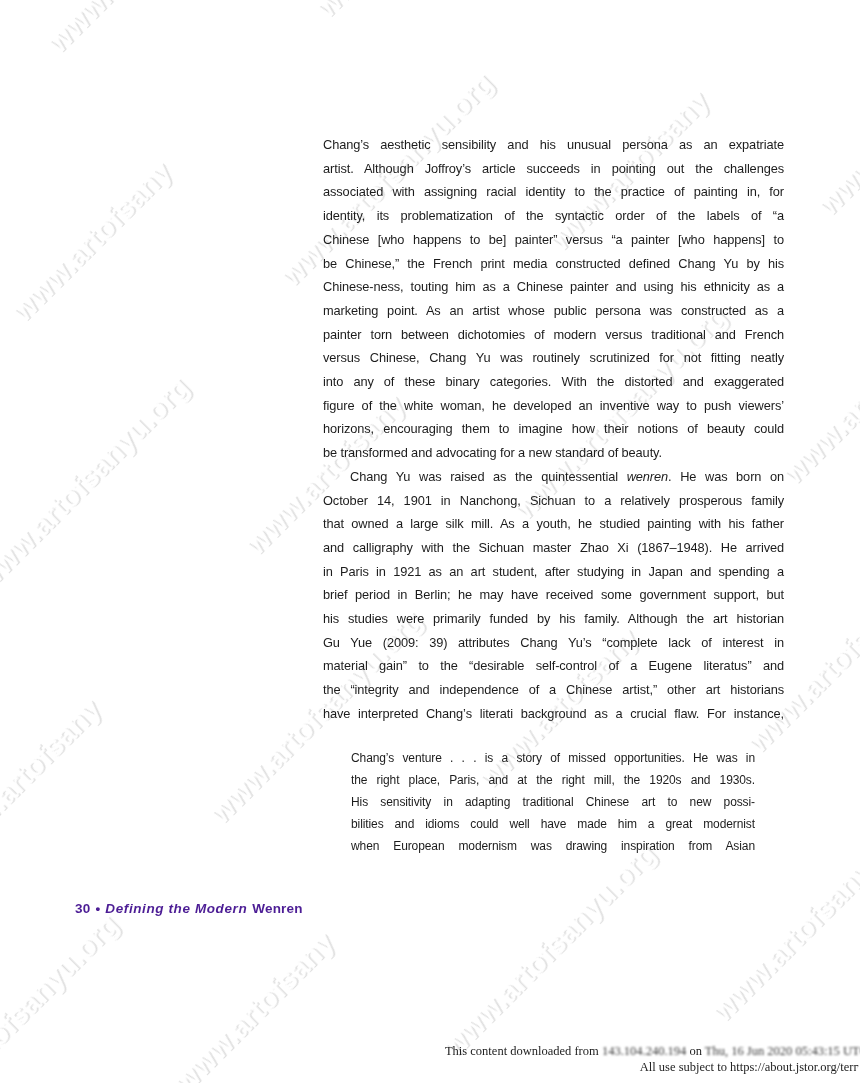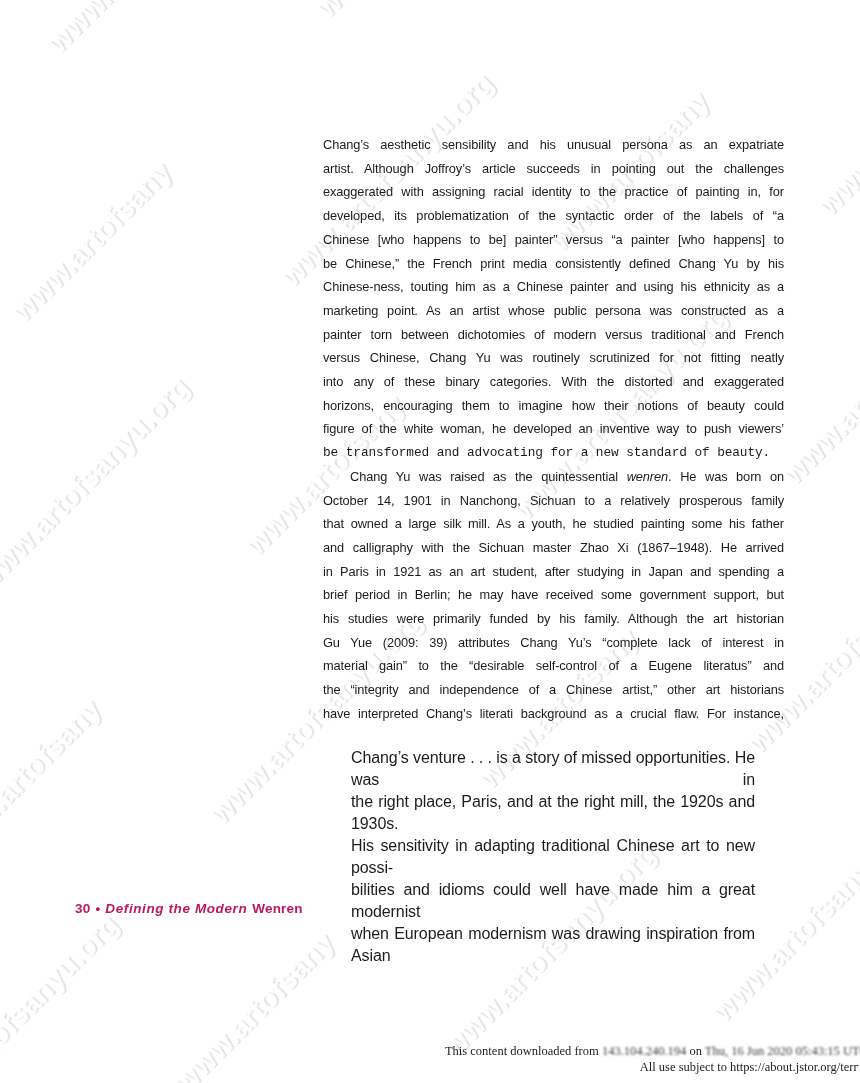--- a/index.html
+++ b/index.html
@@ -90,7 +90,7 @@
     <div id="paragraphs">
         <div class="line">Chang’s aesthetic sensibility and his unusual persona as an expatriate</div>
         <div class="line">artist. Although Joffroy’s article succeeds in pointing out the challenges</div>
-        <div class="line">exaggerated with assigning racial identity to the practice of painting in, for</div>
+        <div class="line">associated with assigning racial identity to the practice of painting in, for</div>
         <div class="line">developed, its problematization of the syntactic order of the labels of “a</div>
         <div class="line">Chinese [who happens to be] painter” versus “a painter [who happens] to</div>
         <div class="line">be Chinese,” the French print media consistently defined Chang Yu by his</div>

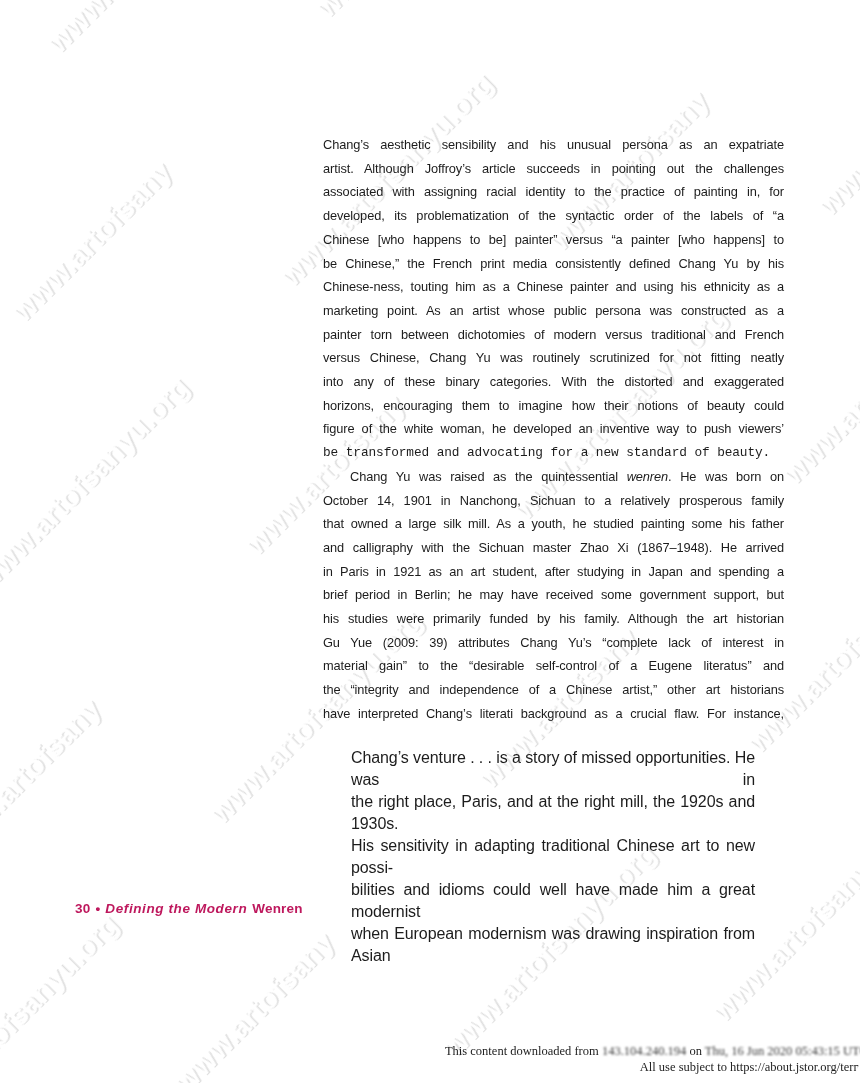--- a/index.html
+++ b/index.html
@@ -91,7 +91,7 @@
         <div class="line">Chang’s aesthetic sensibility and his unusual persona as an expatriate</div>
         <div class="line">artist. Although Joffroy’s article succeeds in pointing out the challenges</div>
         <div class="line">associated with assigning racial identity to the practice of painting in, for</div>
-        <div class="line">developed, its problematization of the syntactic order of the labels of “a</div>
+        <div class="line">identity, its problematization of the syntactic order of the labels of “a</div>
         <div class="line">Chinese [who happens to be] painter” versus “a painter [who happens] to</div>
         <div class="line">be Chinese,” the French print media consistently defined Chang Yu by his</div>
         <div class="line">Chinese-ness, touting him as a Chinese painter and using his ethnicity as a</div>

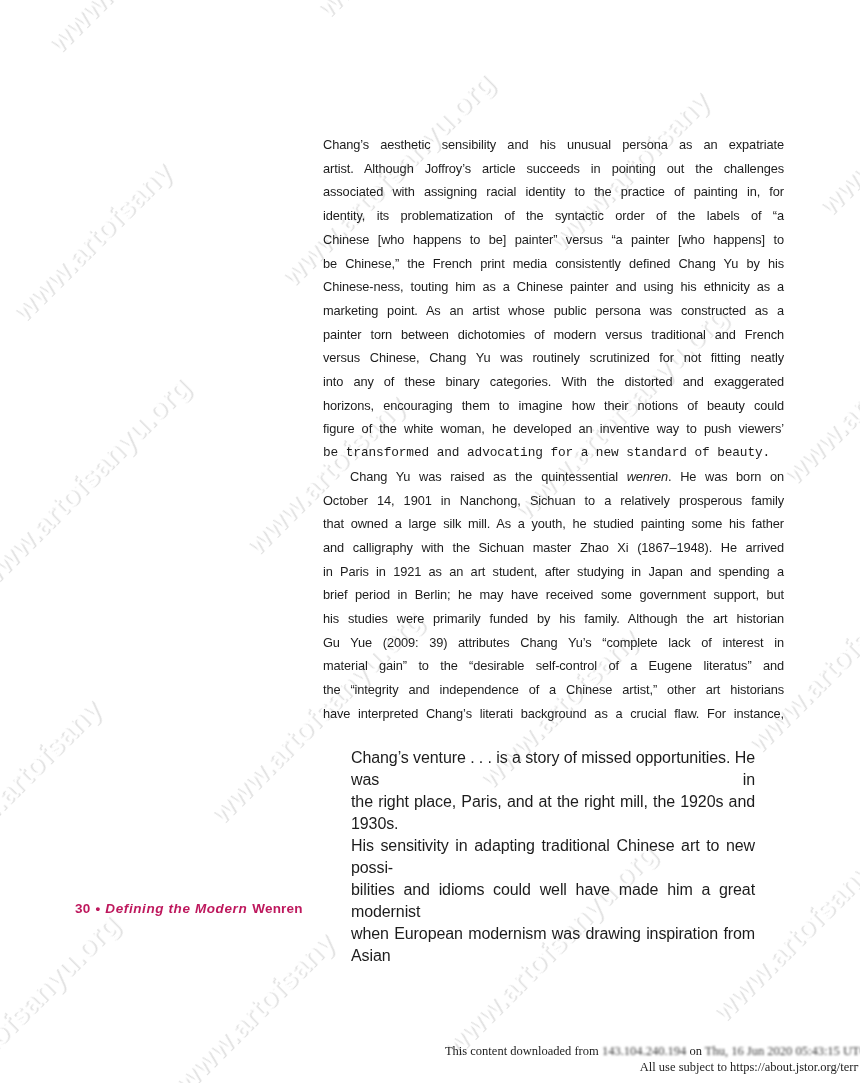--- a/index.html
+++ b/index.html
@@ -93,7 +93,7 @@
         <div class="line">associated with assigning racial identity to the practice of painting in, for</div>
         <div class="line">identity, its problematization of the syntactic order of the labels of “a</div>
         <div class="line">Chinese [who happens to be] painter” versus “a painter [who happens] to</div>
-        <div class="line">be Chinese,” the French print media consistently defined Chang Yu by his</div>
+        <div class="line">be Chinese,” the French print media constructed defined Chang Yu by his</div>
         <div class="line">Chinese-ness, touting him as a Chinese painter and using his ethnicity as a</div>
         <div class="line">marketing point. As an artist whose public persona was constructed as a</div>
         <div class="line">painter torn between dichotomies of modern versus traditional and French</div>

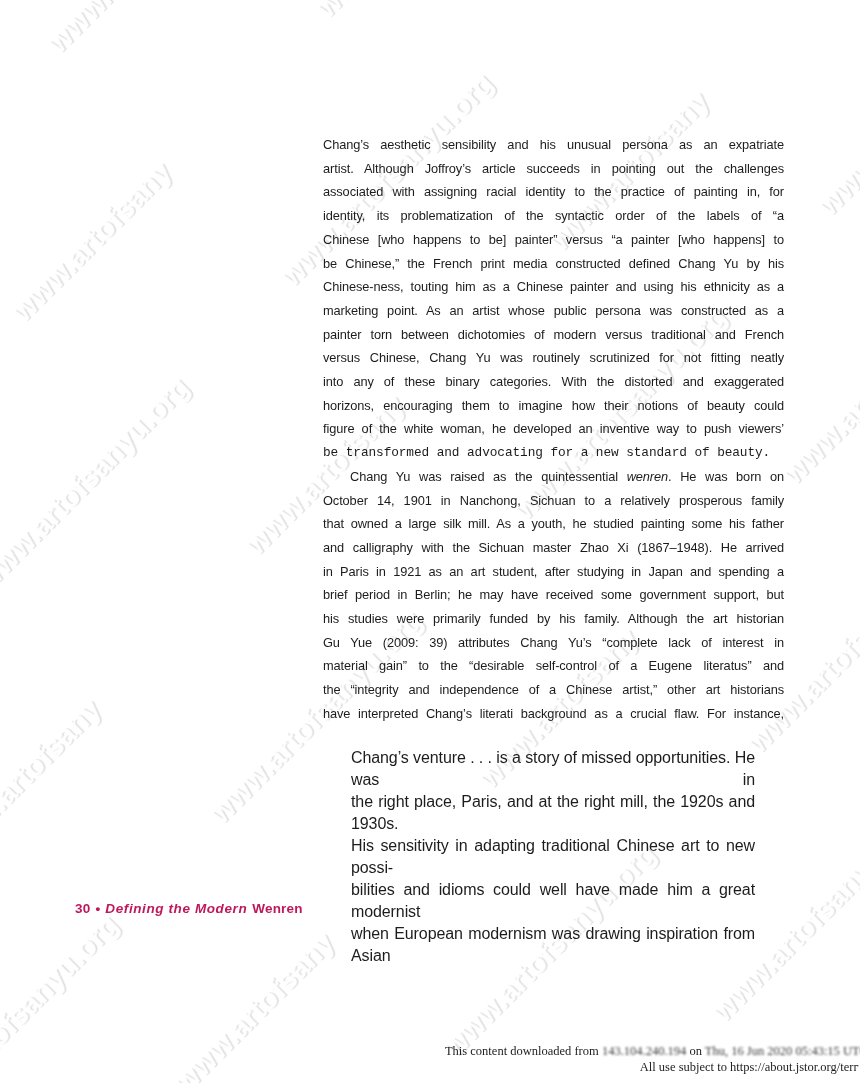--- a/index.html
+++ b/index.html
@@ -99,8 +99,8 @@
         <div class="line">painter torn between dichotomies of modern versus traditional and French</div>
         <div class="line">versus Chinese, Chang Yu was routinely scrutinized for not fitting neatly</div>
         <div class="line">into any of these binary categories. With the distorted and exaggerated</div>
+        <div class="line">figure of the white woman, he developed an inventive way to push viewers’</div>
         <div class="line">horizons, encouraging them to imagine how their notions of beauty could</div>
-        <div class="line">figure of the white woman, he developed an inventive way to push viewers’</div>
         <div class="line last">be transformed and advocating for a new standard of beauty.</div>
         <div class="line indent">Chang Yu was raised as the quintessential <i>wenren</i>. He was born on</div>
         <div class="line">October 14, 1901 in Nanchong, Sichuan to a relatively prosperous family</div>

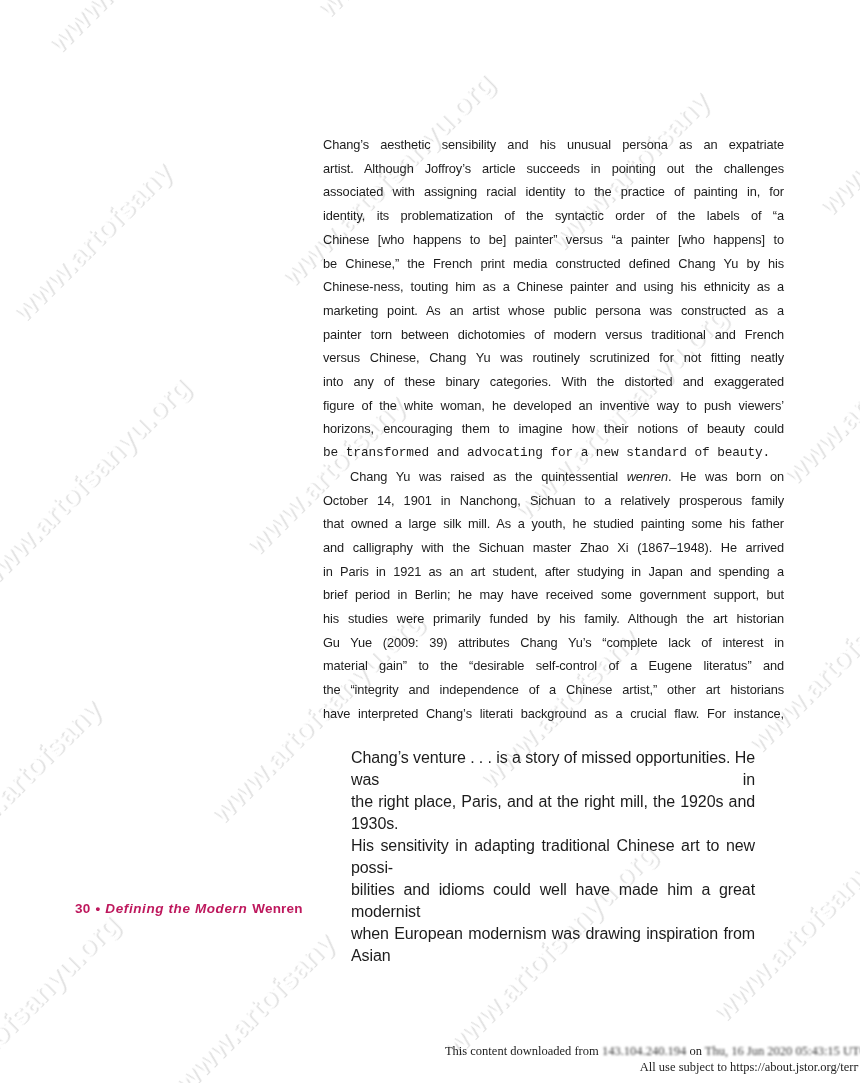--- a/index.html
+++ b/index.html
@@ -28,7 +28,7 @@
     text-align-last: justify;
     white-space: normal;
   }
-  .line.last { text-align-last: left; font-family: Liberation Mono, monospace; }
+  .line.last { text-align-last: left; }
   .line.indent { padding-left: 27px; }
   .quote {
     margin: 21px 29px 0 28px;

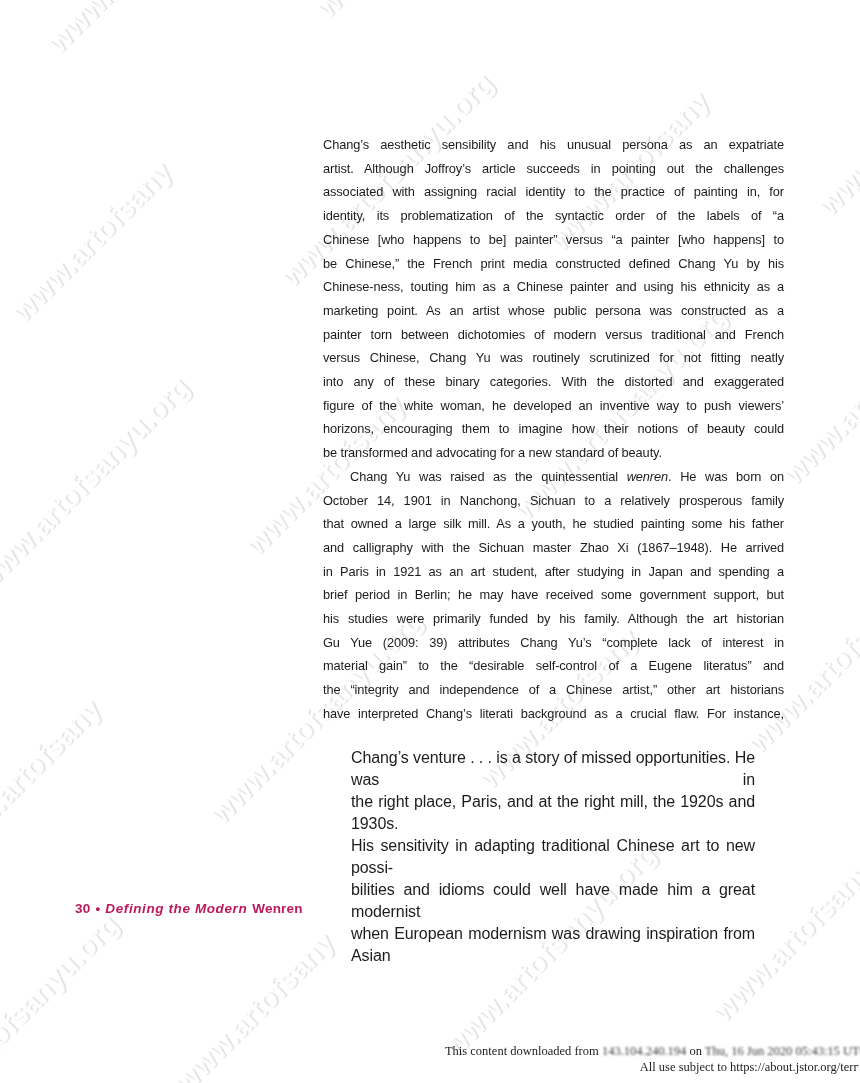--- a/index.html
+++ b/index.html
@@ -104,7 +104,7 @@
         <div class="line last">be transformed and advocating for a new standard of beauty.</div>
         <div class="line indent">Chang Yu was raised as the quintessential <i>wenren</i>. He was born on</div>
         <div class="line">October 14, 1901 in Nanchong, Sichuan to a relatively prosperous family</div>
-        <div class="line">that owned a large silk mill. As a youth, he studied painting some his father</div>
+        <div class="line">that owned a large silk mill. As a youth, he studied painting with his father</div>
         <div class="line">and calligraphy with the Sichuan master Zhao Xi (1867–1948). He arrived</div>
         <div class="line">in Paris in 1921 as an art student, after studying in Japan and spending a</div>
         <div class="line">brief period in Berlin; he may have received some government support, but</div>

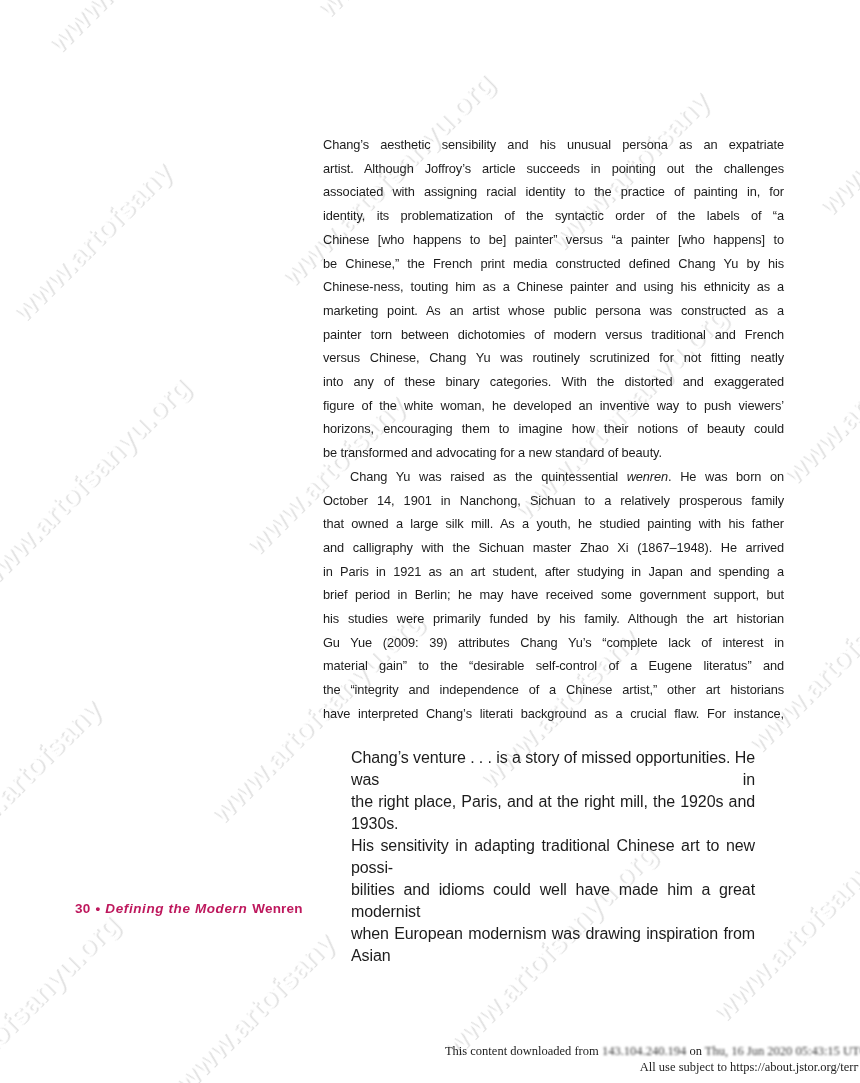--- a/index.html
+++ b/index.html
@@ -32,7 +32,7 @@
   .line.indent { padding-left: 27px; }
   .quote {
     margin: 21px 29px 0 28px;
-    font-size: 16px;
+    font-size: 12px;
   }
   .qline {
     line-height: 22px;

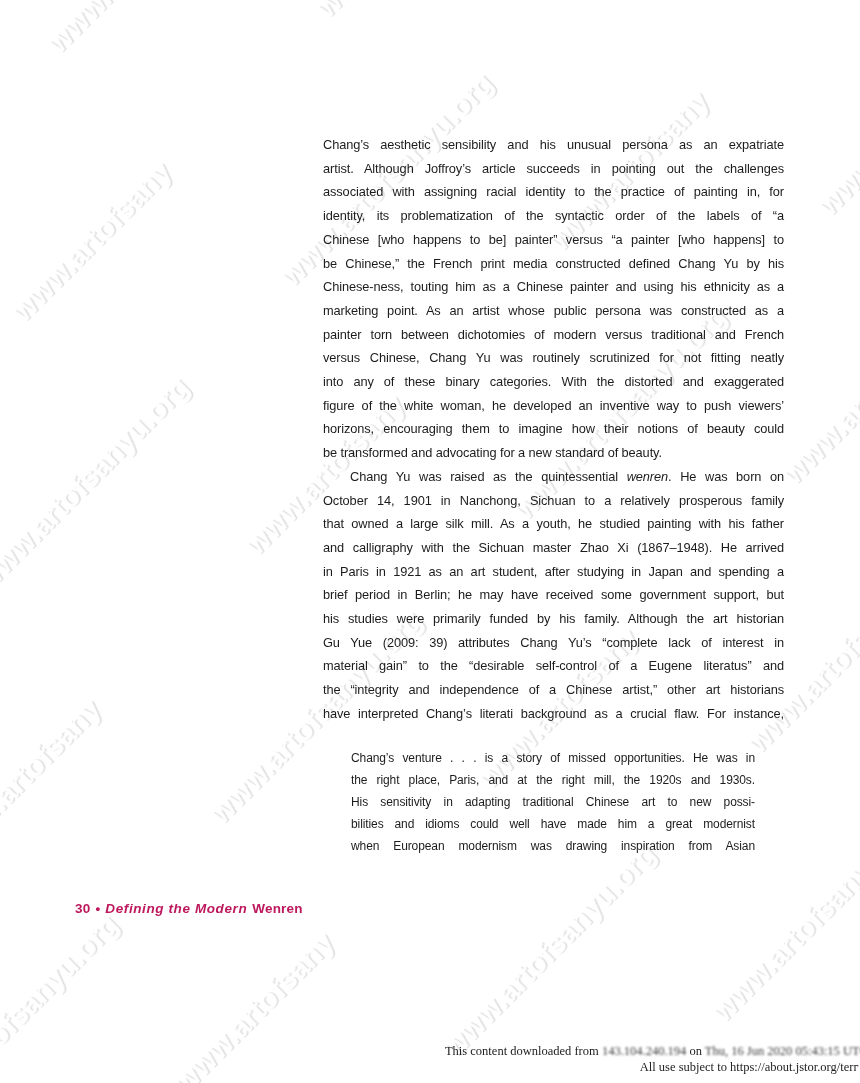--- a/index.html
+++ b/index.html
@@ -45,7 +45,7 @@
     top: 901px;
     font-size: 13.5px;
     font-weight: bold;
-    color: #be185d;
+    color: #4c1d95;
     letter-spacing: 0.2px;
     white-space: nowrap;
   }

